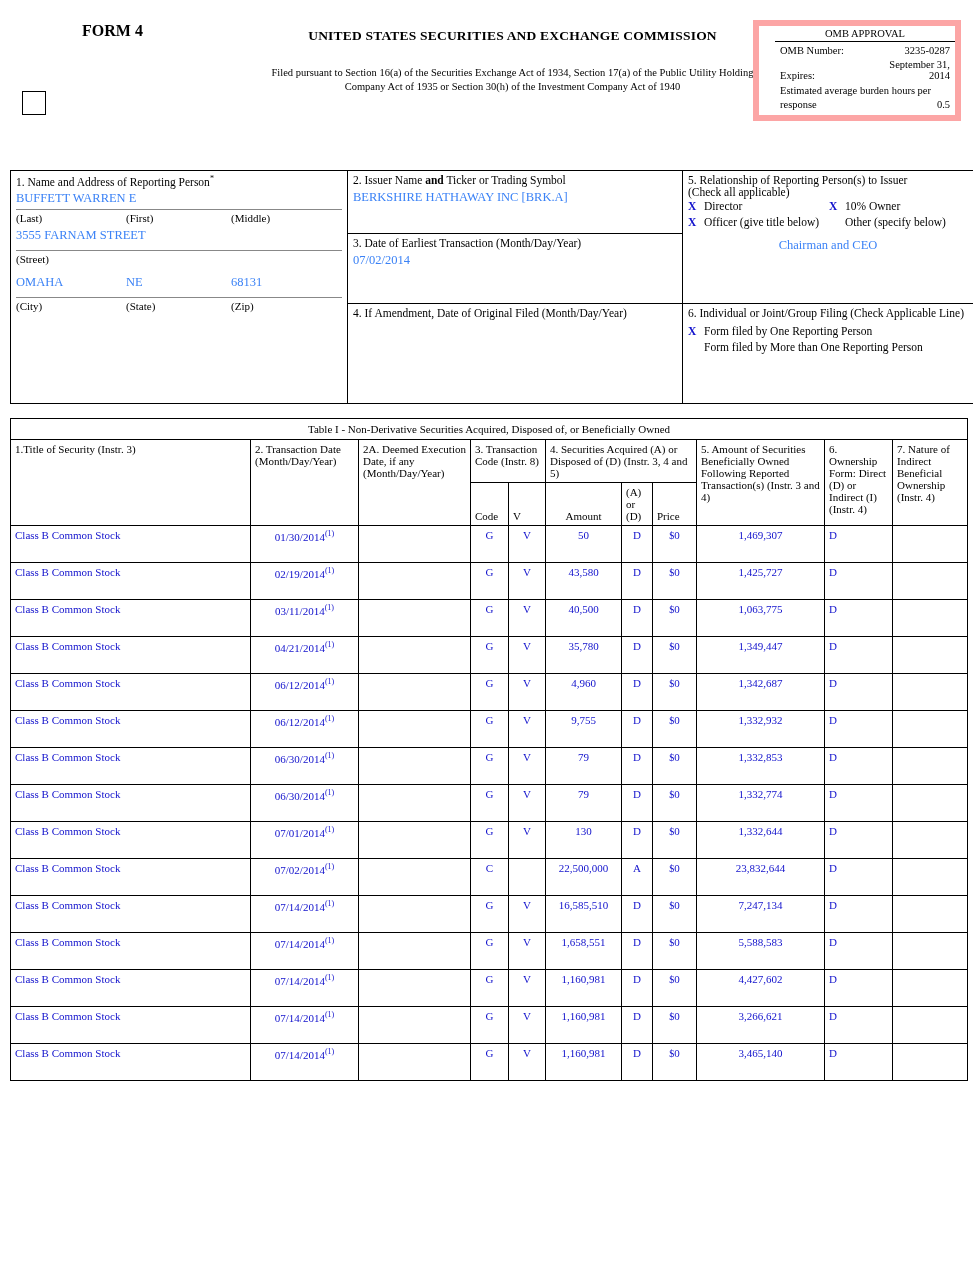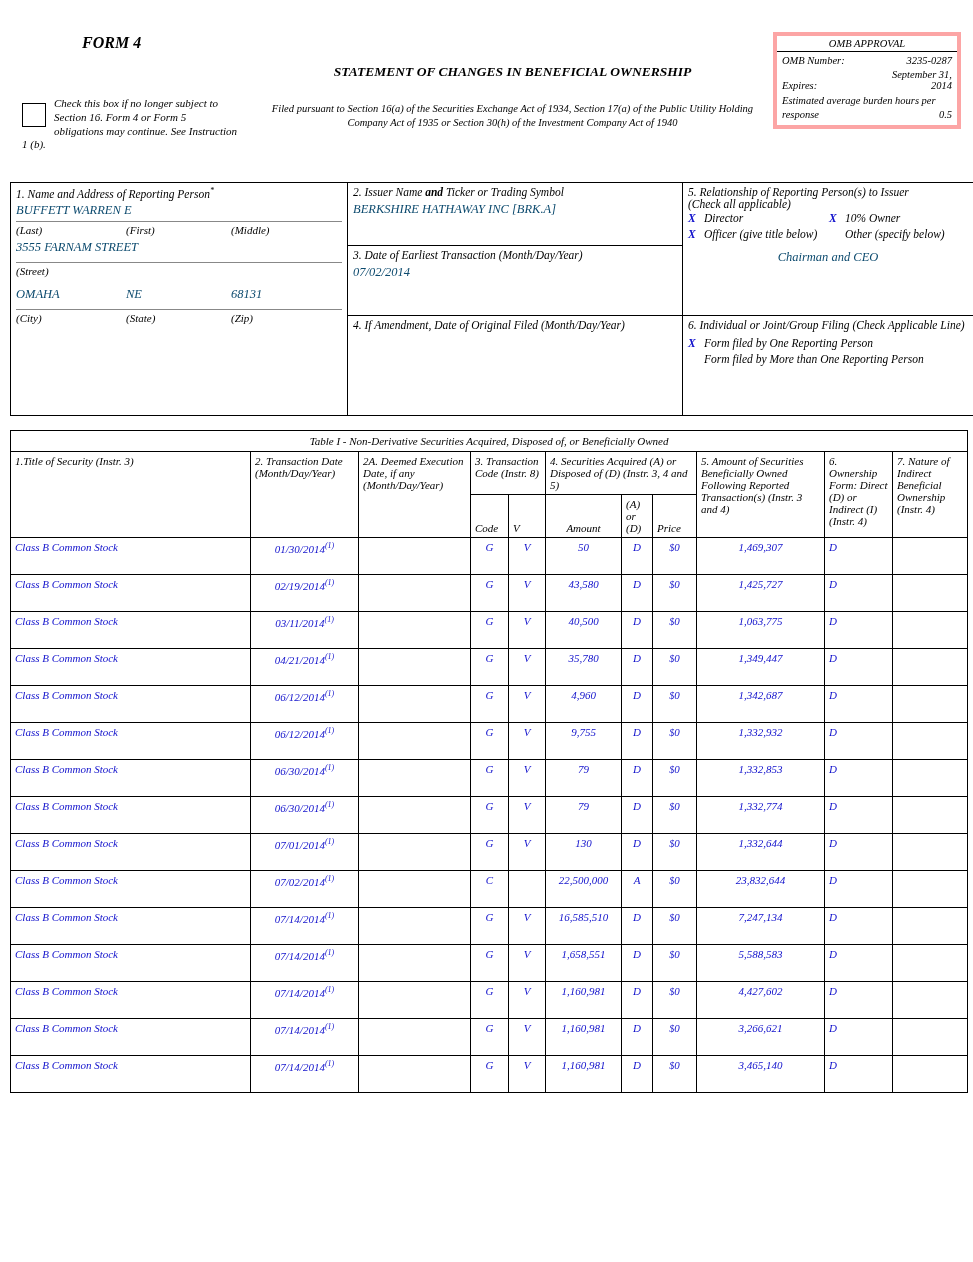--- a/index.html
+++ b/index.html
@@ -15,10 +15,9 @@
   }
   .page {
     width: 963px;
-    margin: 16px auto;
+    margin: 4px auto;
     padding: 6px 5px 0 5px;
     box-sizing: border-box;
-    font-style: italic;
   }
   .blue { color: #0c4a6e; }
 

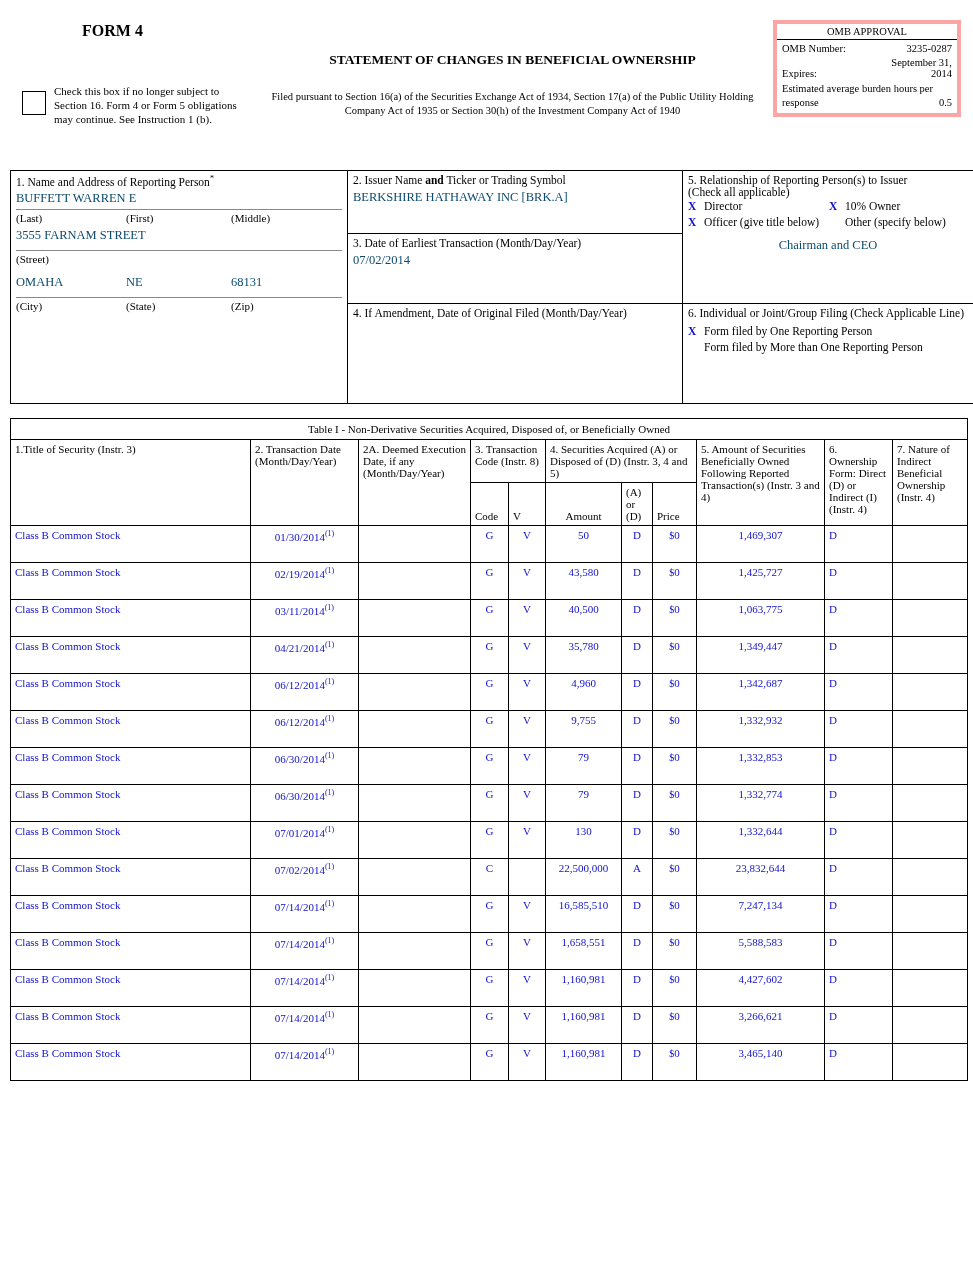--- a/index.html
+++ b/index.html
@@ -195,6 +195,7 @@
     </div>
 
     <div class="center-head">
+      <div class="line1">UNITED STATES SECURITIES AND EXCHANGE COMMISSION</div>
       <div class="line3">STATEMENT OF CHANGES IN BENEFICIAL OWNERSHIP</div>
       <div class="line4">Filed pursuant to Section 16(a) of the Securities Exchange Act of 1934, Section 17(a) of the Public Utility Holding Company Act of 1935 or Section 30(h) of the Investment Company Act of 1940</div>
     </div>

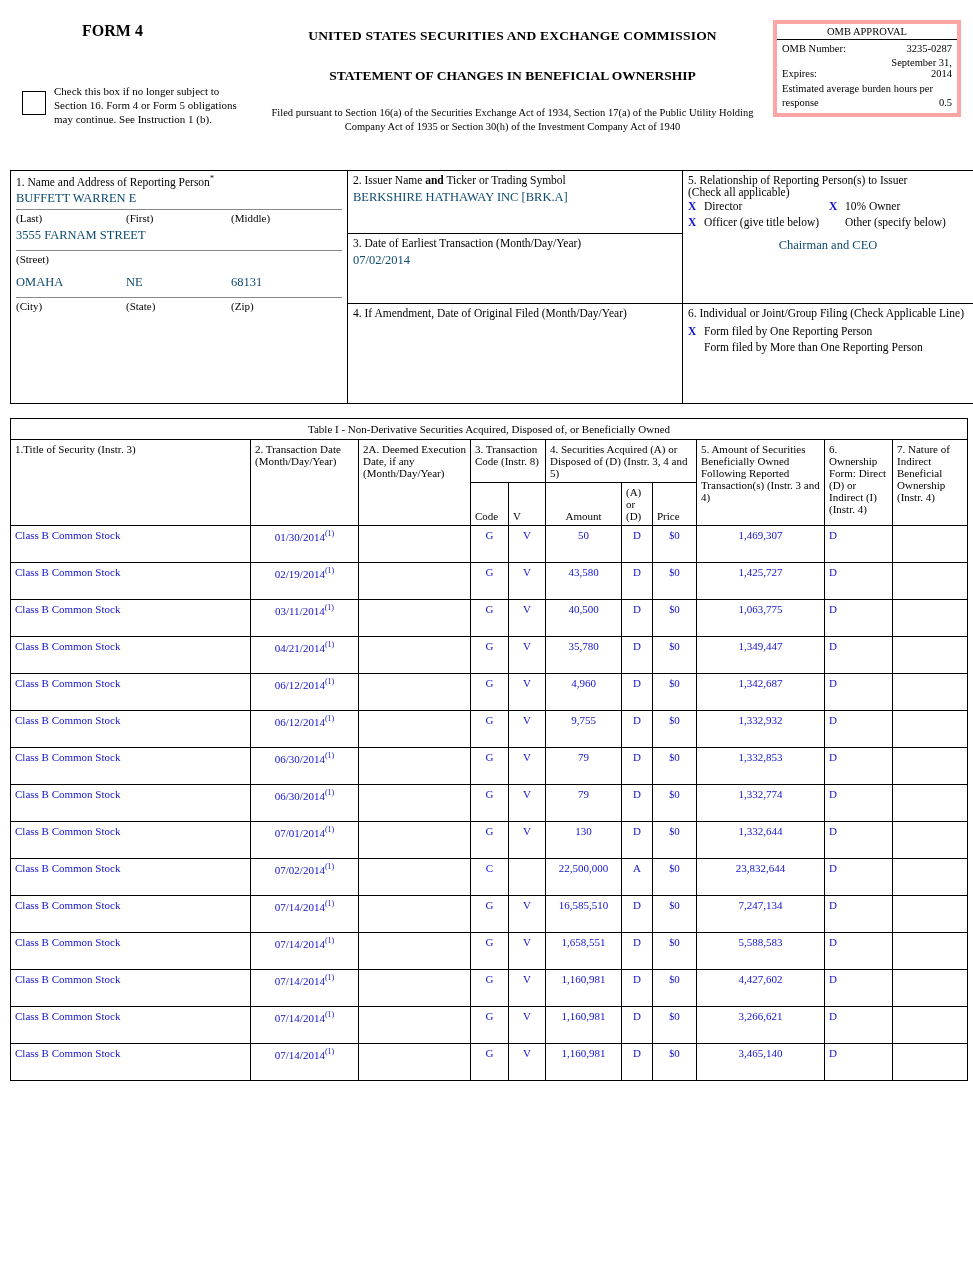--- a/index.html
+++ b/index.html
@@ -81,8 +81,9 @@
     right: 2px;
     top: 10px;
     width: 180px;
-    border: 4px solid #fca5a5;
+    border: 6px solid #fca5a5;
     font-size: 10.5px;
+    padding-left: 16px;
   }
   .omb-title {
     border-bottom: 1px solid #000;

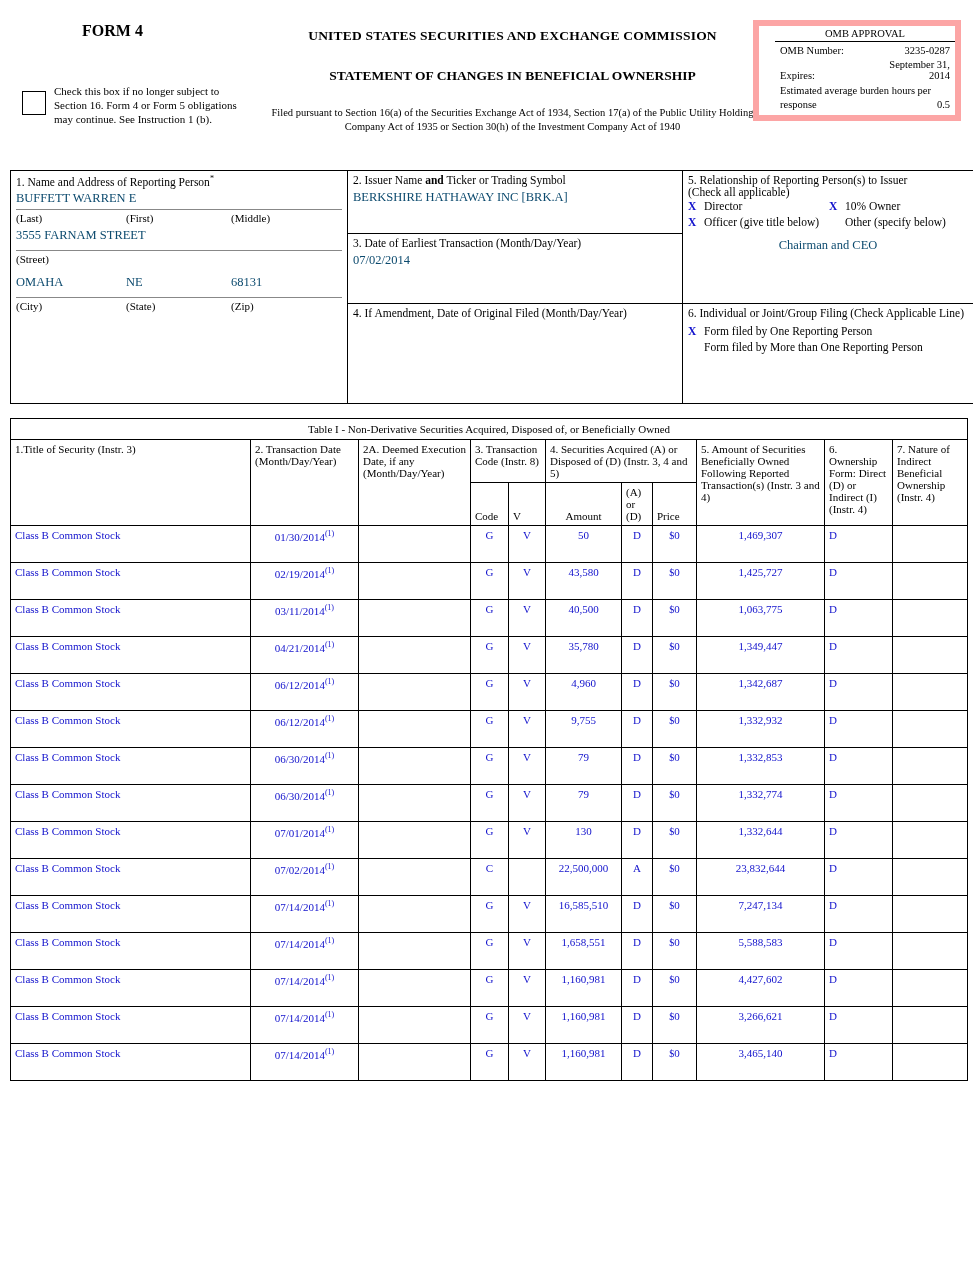--- a/index.html
+++ b/index.html
@@ -197,7 +197,6 @@
 
     <div class="center-head">
       <div class="line1">UNITED STATES SECURITIES AND EXCHANGE COMMISSION</div>
-      <div class="line3">STATEMENT OF CHANGES IN BENEFICIAL OWNERSHIP</div>
       <div class="line4">Filed pursuant to Section 16(a) of the Securities Exchange Act of 1934, Section 17(a) of the Public Utility Holding Company Act of 1935 or Section 30(h) of the Investment Company Act of 1940</div>
     </div>
 

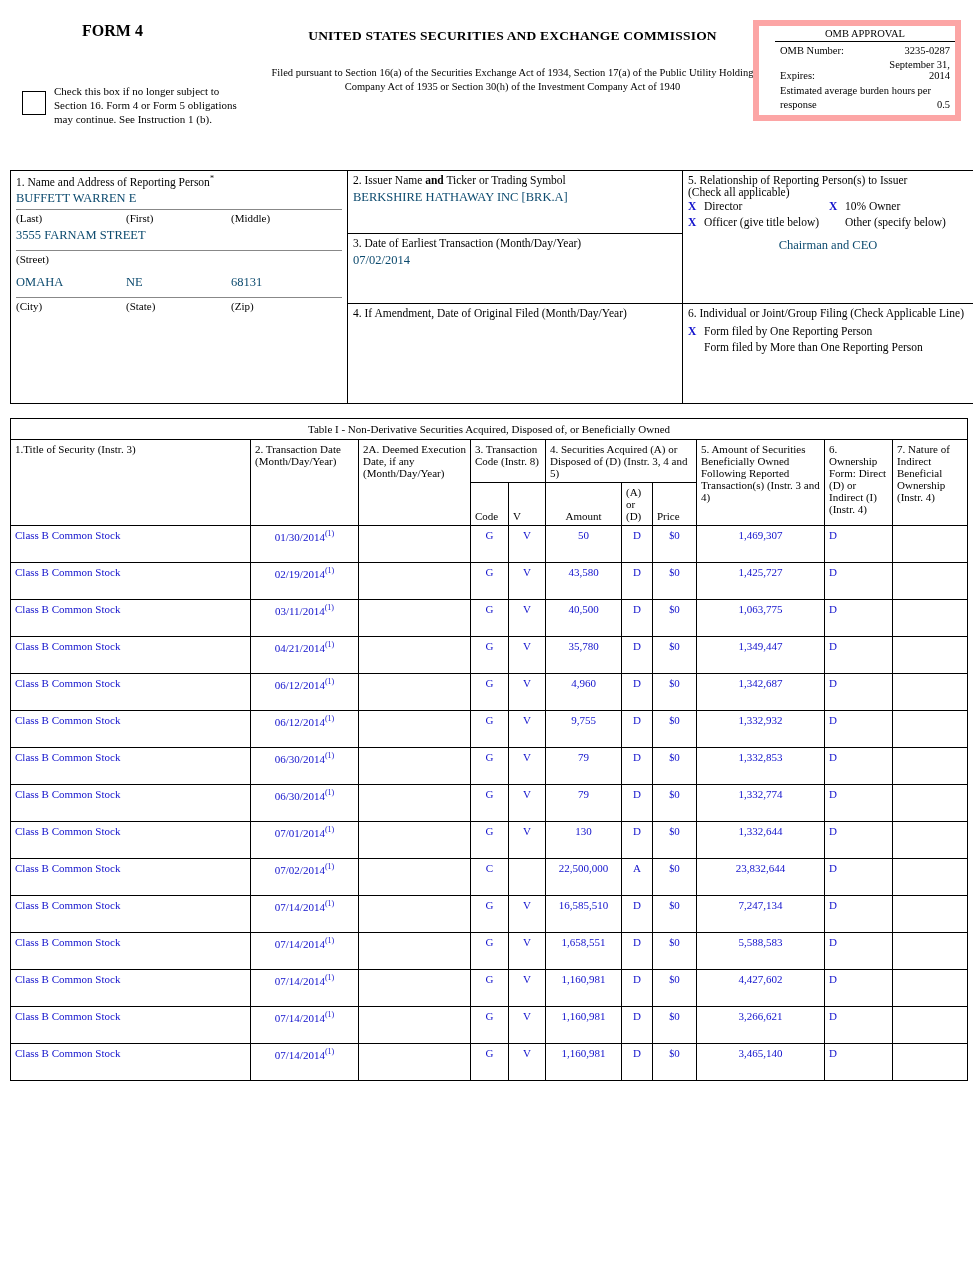--- a/index.html
+++ b/index.html
@@ -192,7 +192,6 @@
 
     <div class="checkbox-note">
       <span class="cb"></span>
-      <span>Check this box if no longer subject to Section 16. Form 4 or Form 5 obligations may continue. See Instruction 1 (b).</span>
     </div>
 
     <div class="center-head">

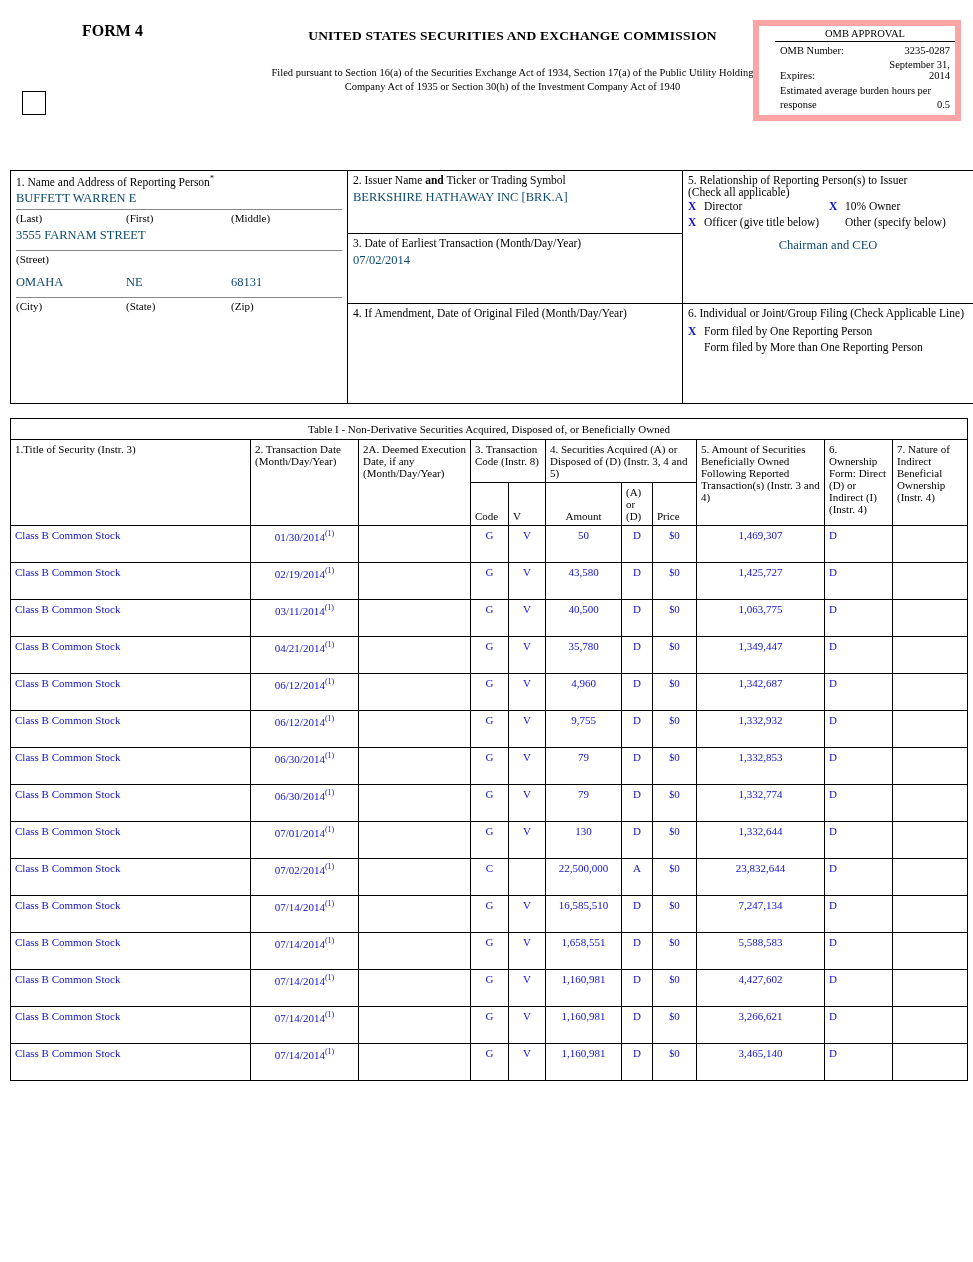--- a/index.html
+++ b/index.html
@@ -19,7 +19,7 @@
     padding: 6px 5px 0 5px;
     box-sizing: border-box;
   }
-  .blue { color: #0c4a6e; }
+  .blue { color: #3b82f6; }
 
   
   .header {

